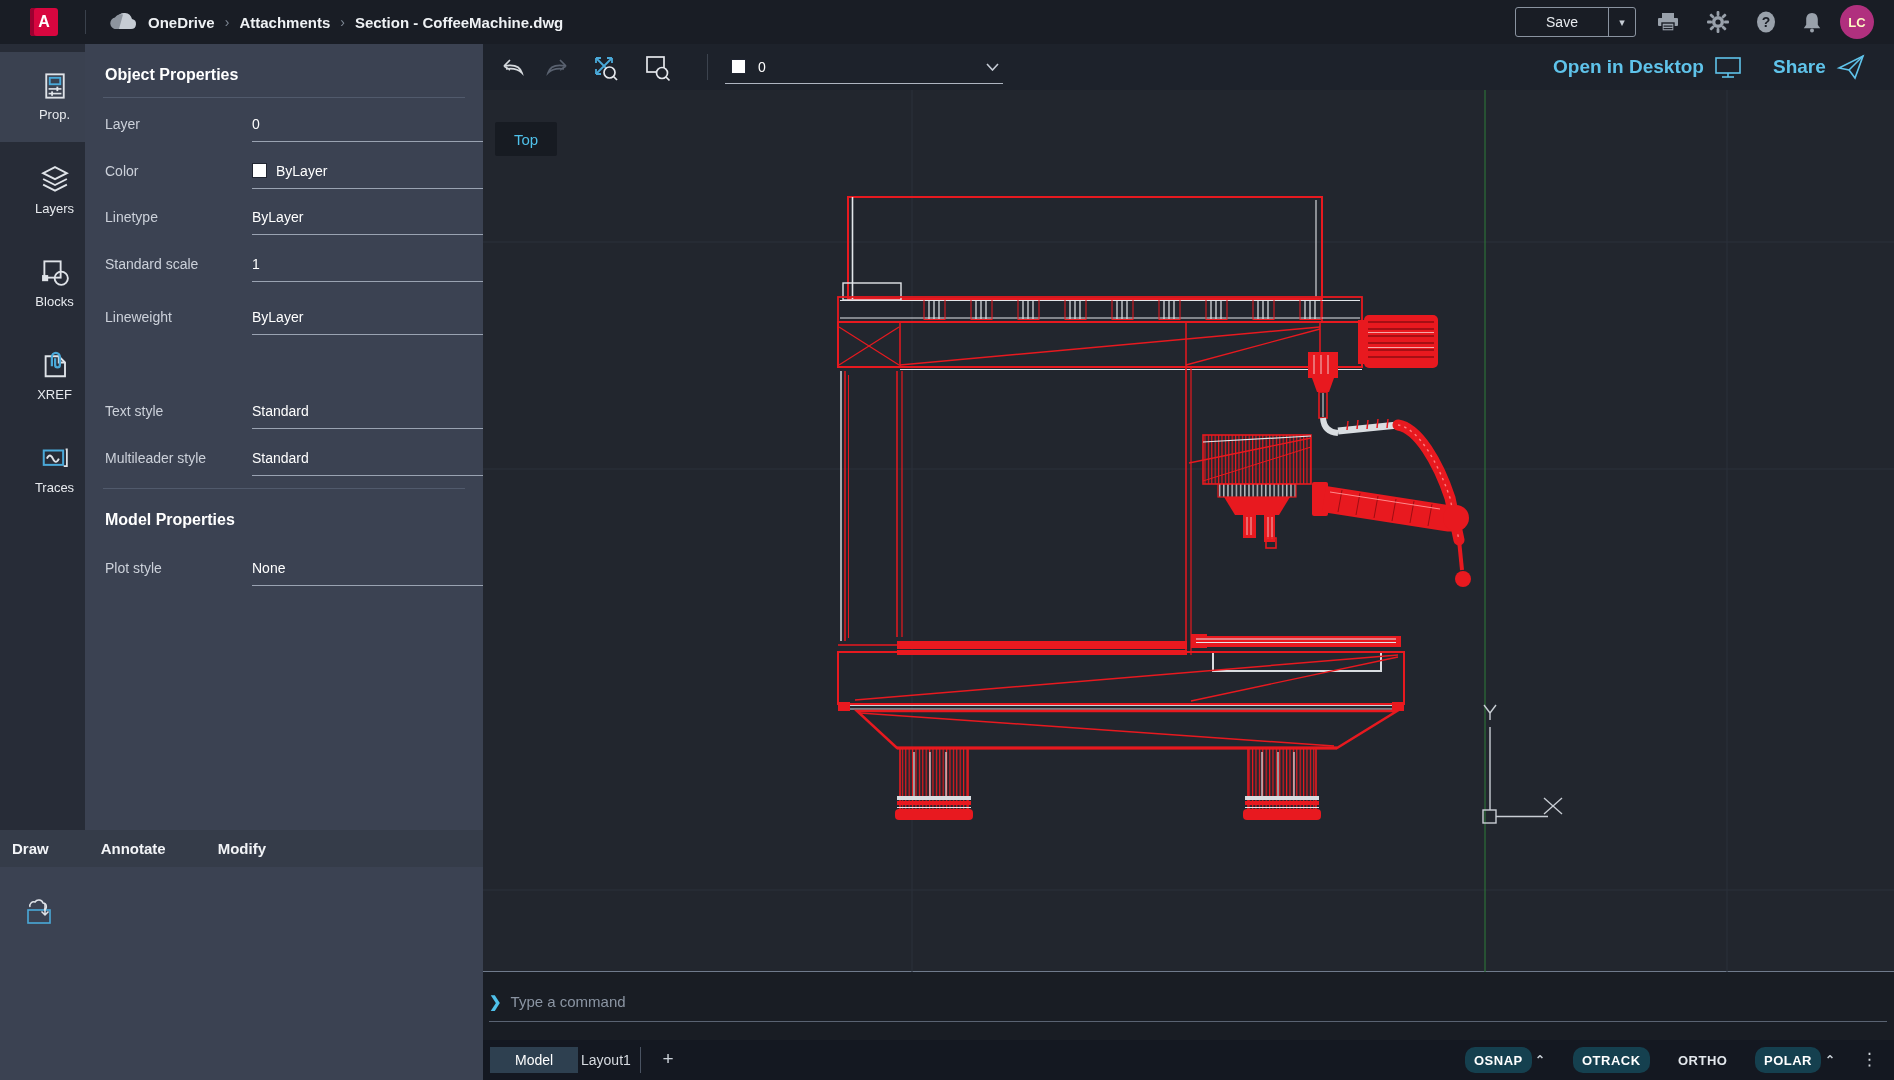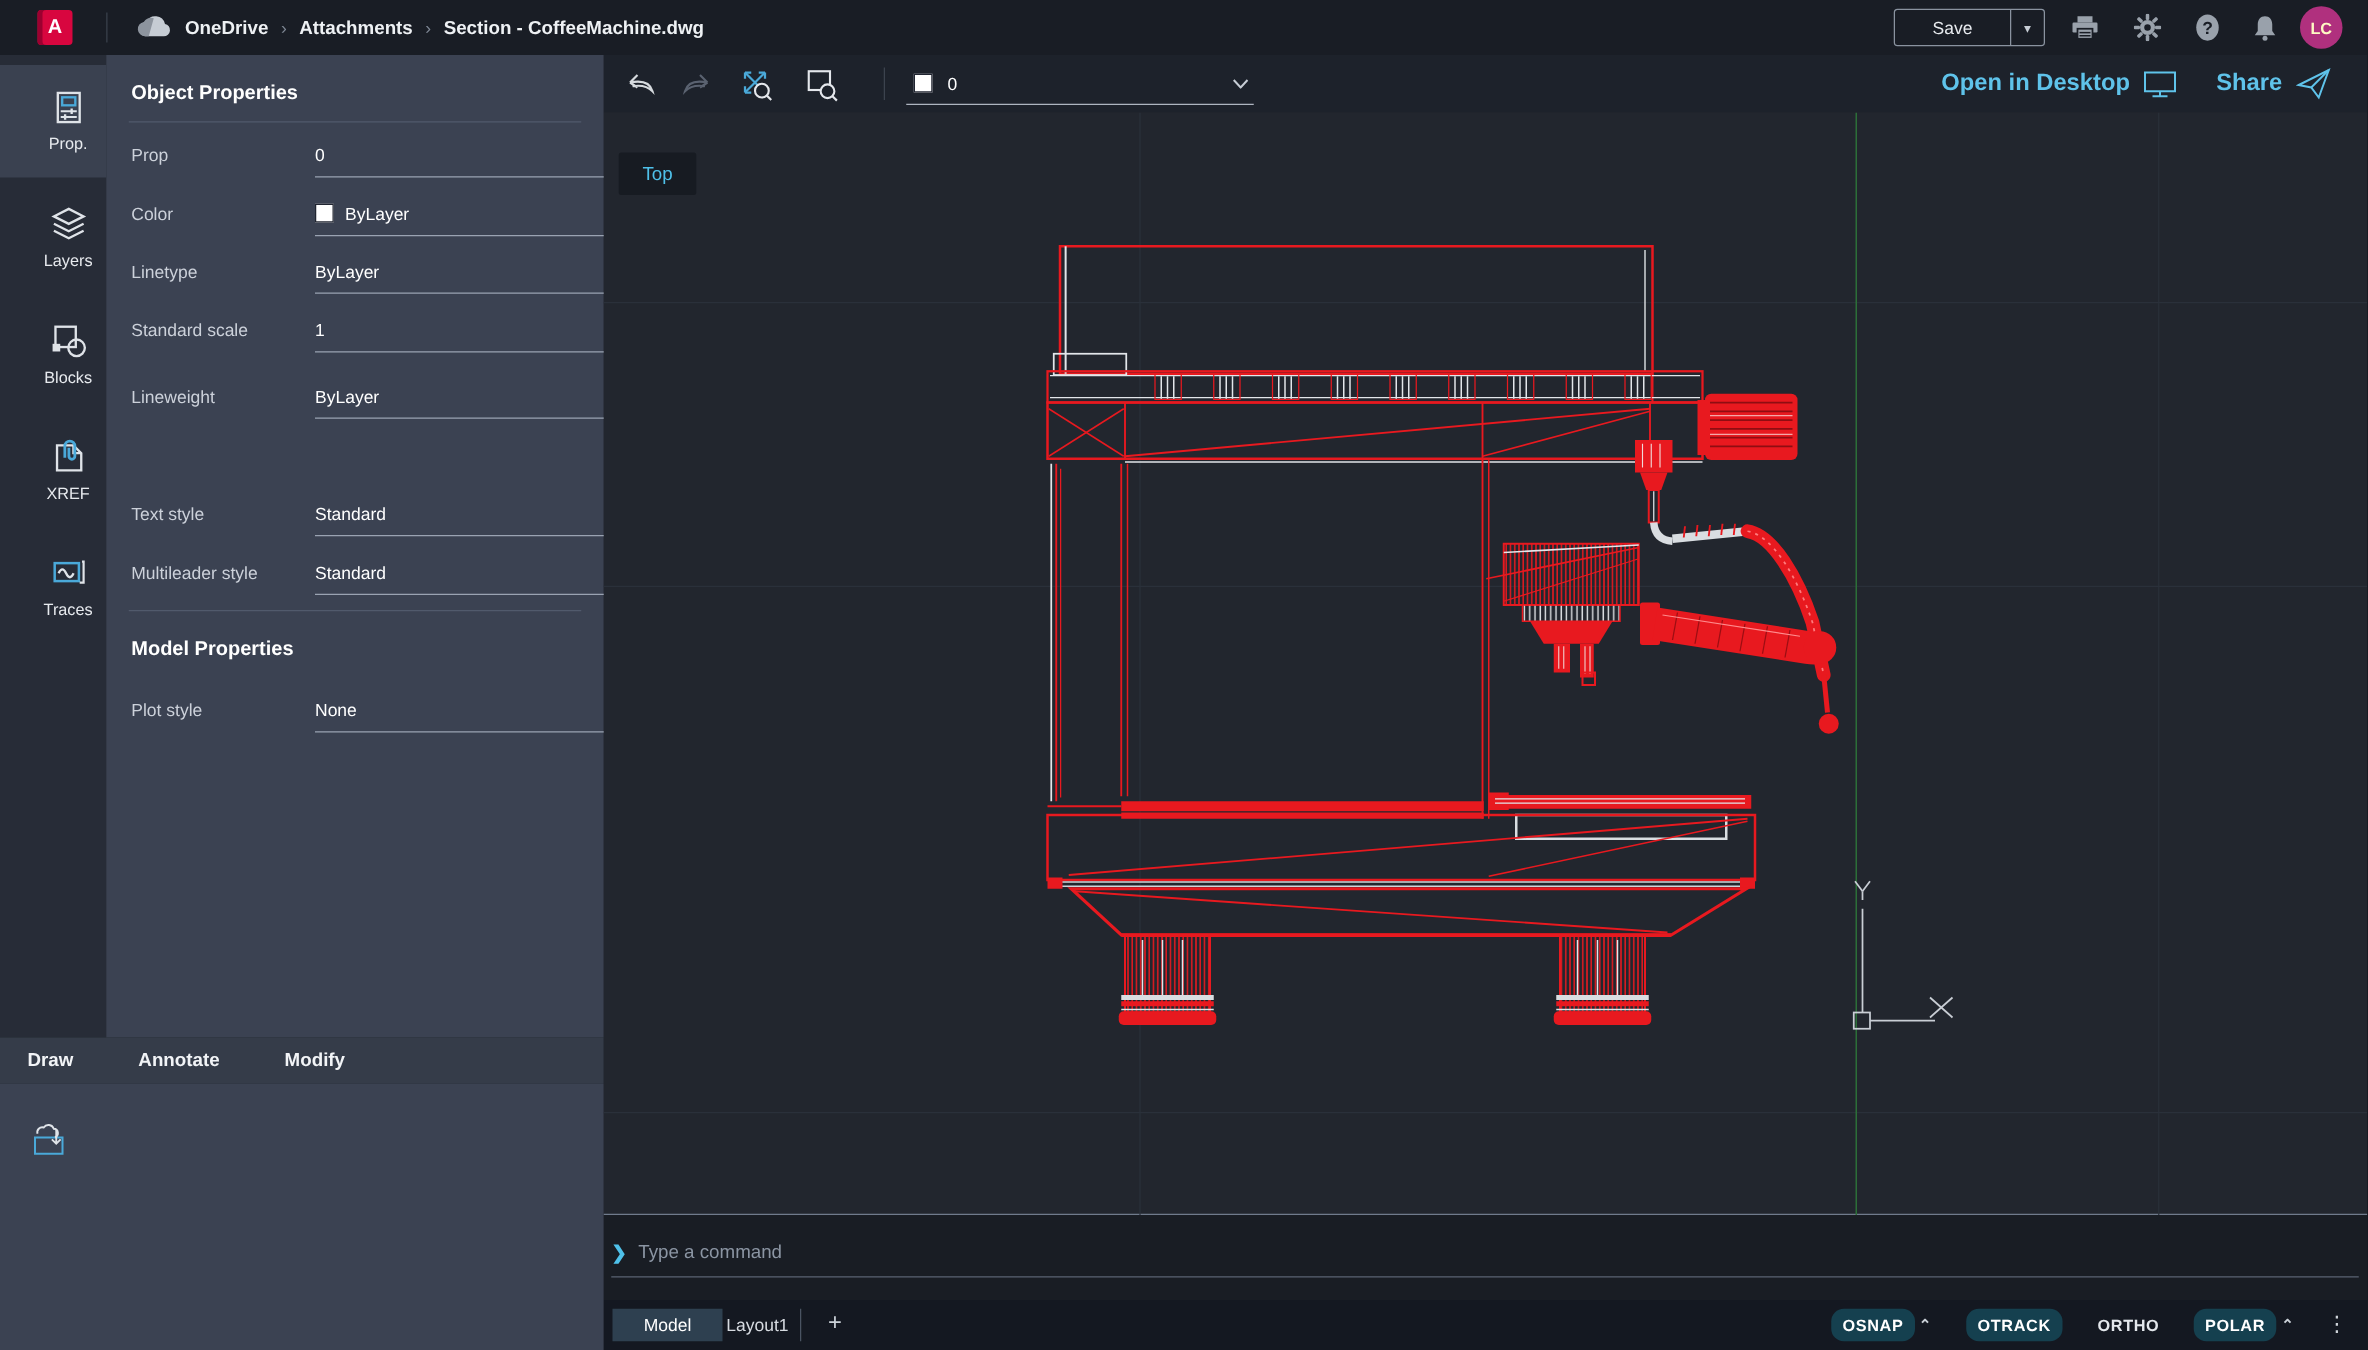--- a/index.html
+++ b/index.html
@@ -193,7 +193,7 @@
     <div class="pdiv" style="top:53px"></div>
 
     <div class="prow" style="top:60px">
-      <span class="plabel">Prop</span>
+      <span class="plabel">Layer</span>
       <div class="pctrl">
         <span>0</span>
         <svg class="chev" width="12" height="7" viewBox="0 0 12 7">

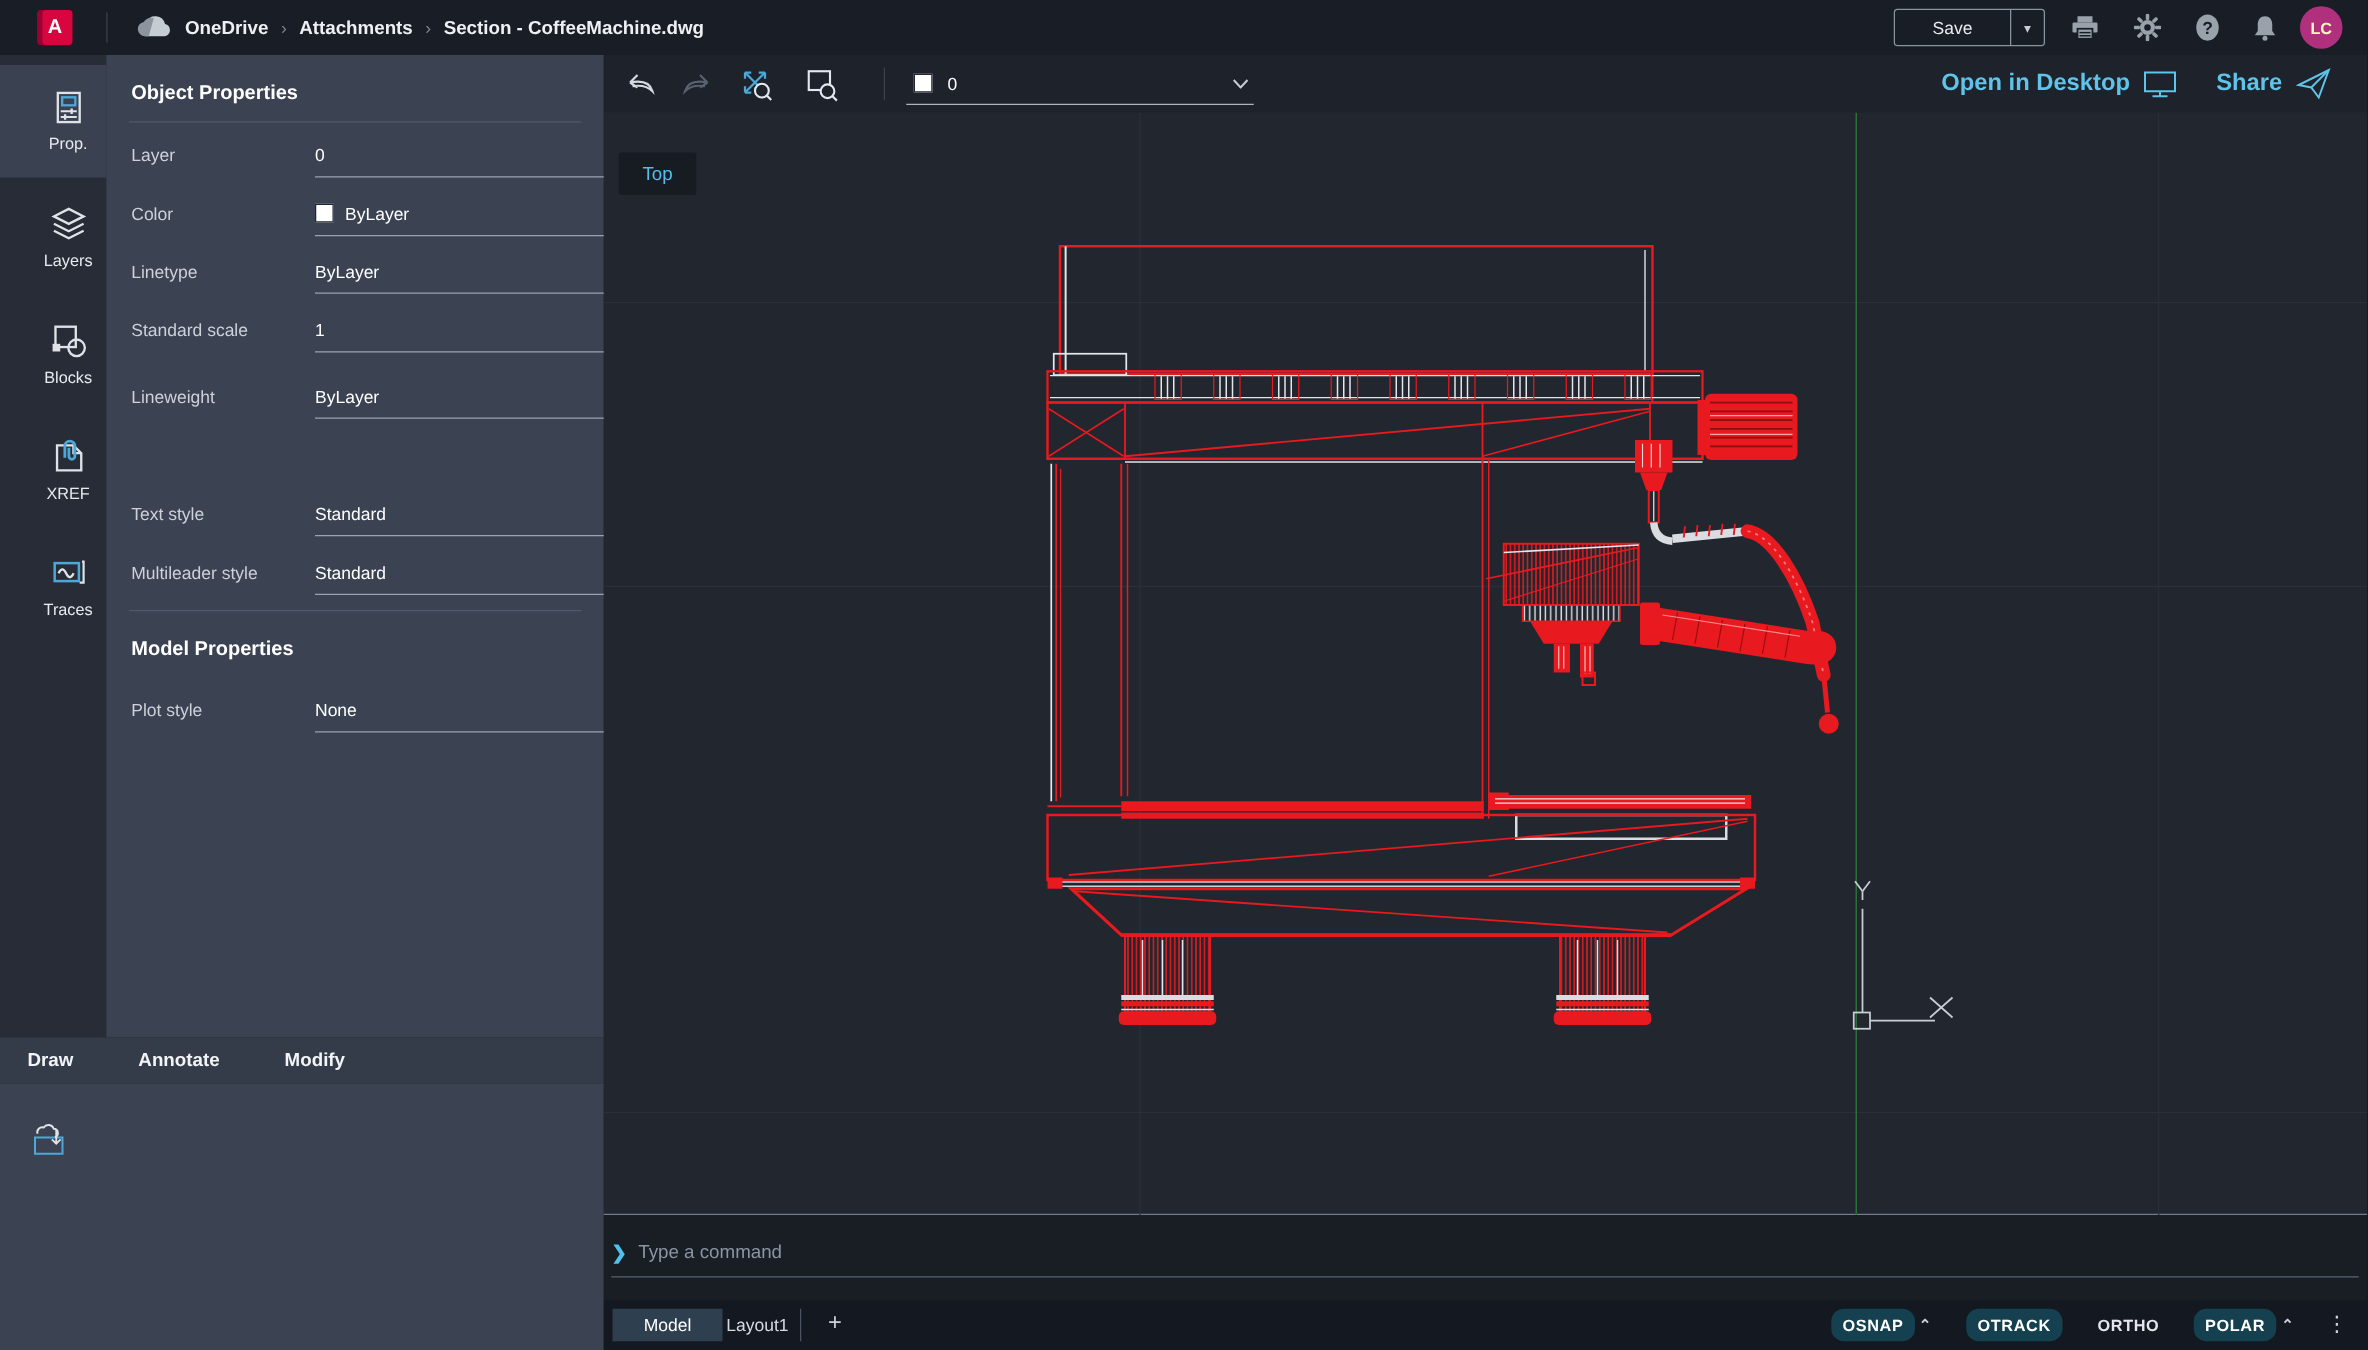--- a/index.html
+++ b/index.html
@@ -39,7 +39,7 @@
   .swatch{width:15px;height:15px;background:#fff;border:1px solid #202531;}
 
   
-  .ltabs{position:absolute;left:0;top:830px;width:483px;height:37px;background:#353c49;display:flex;align-items:center;gap:52px;padding-left:22px;color:#f2f4f7;font-size:15px;font-weight:bold;}
+  .ltabs{position:absolute;left:0;top:830px;width:483px;height:37px;background:#353c49;display:flex;align-items:center;gap:52px;padding-left:12px;color:#f2f4f7;font-size:15px;font-weight:bold;}
   .lpanel{position:absolute;left:0;top:867px;width:483px;height:213px;background:#3b4252;}
 
   

